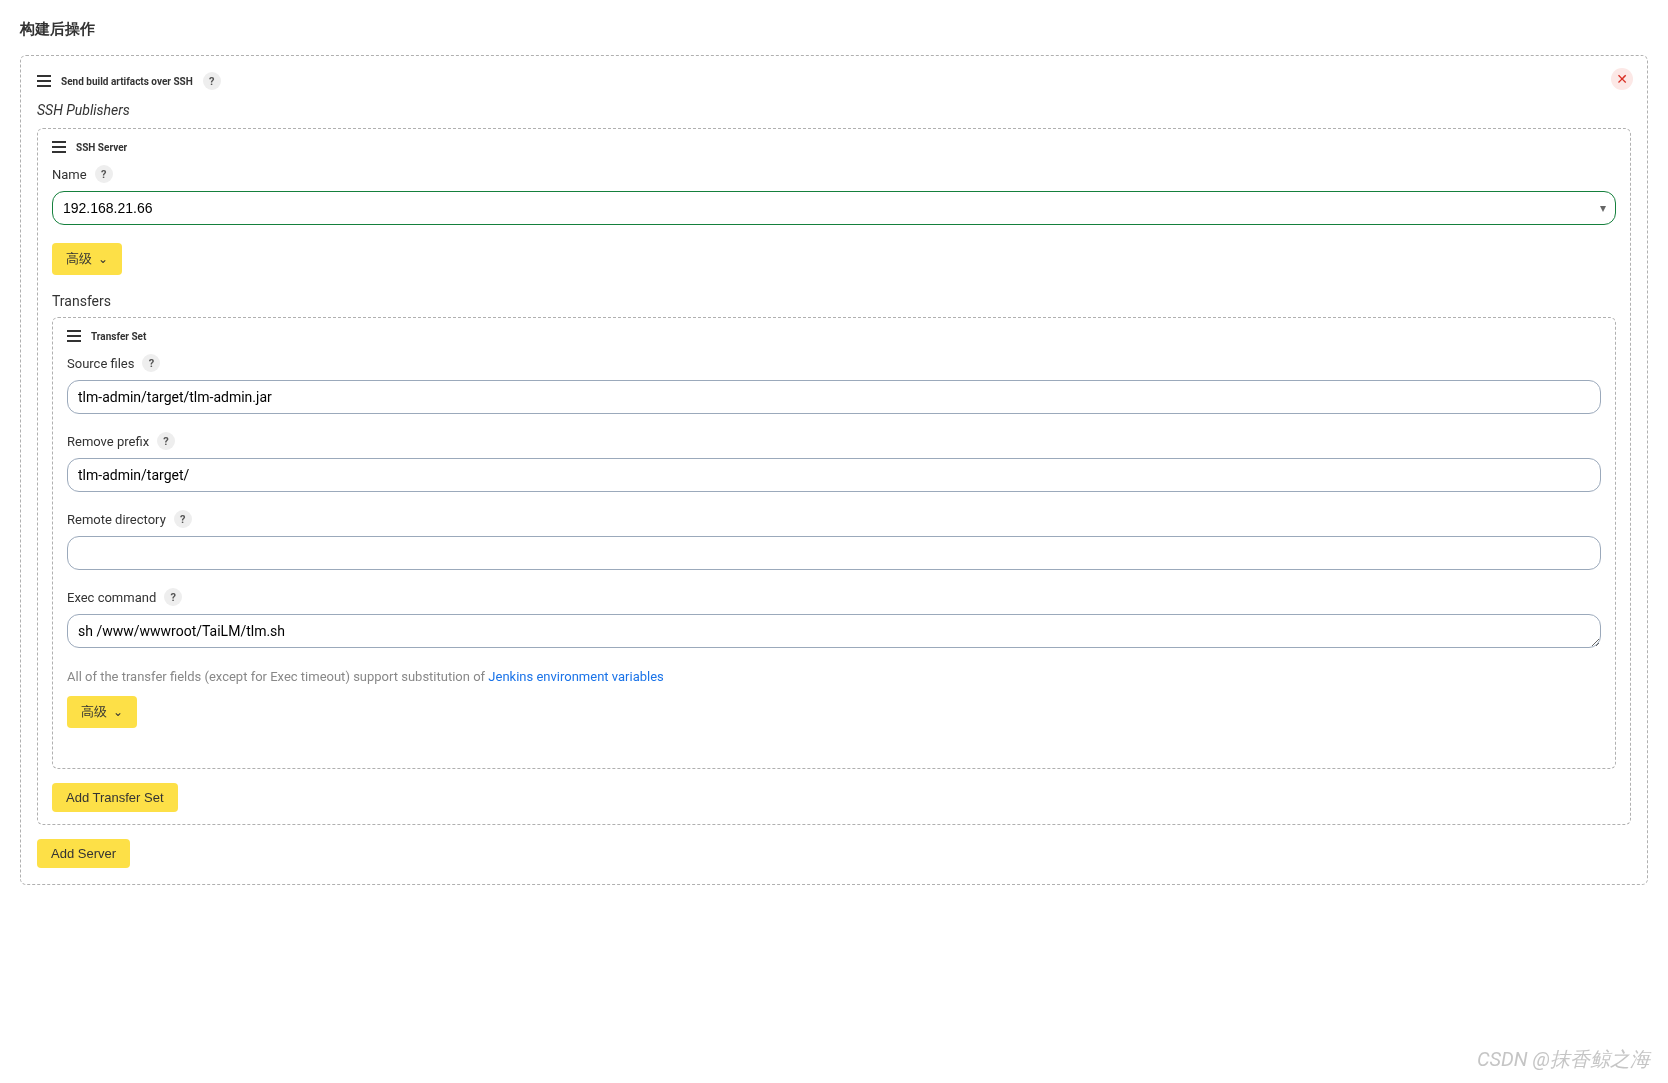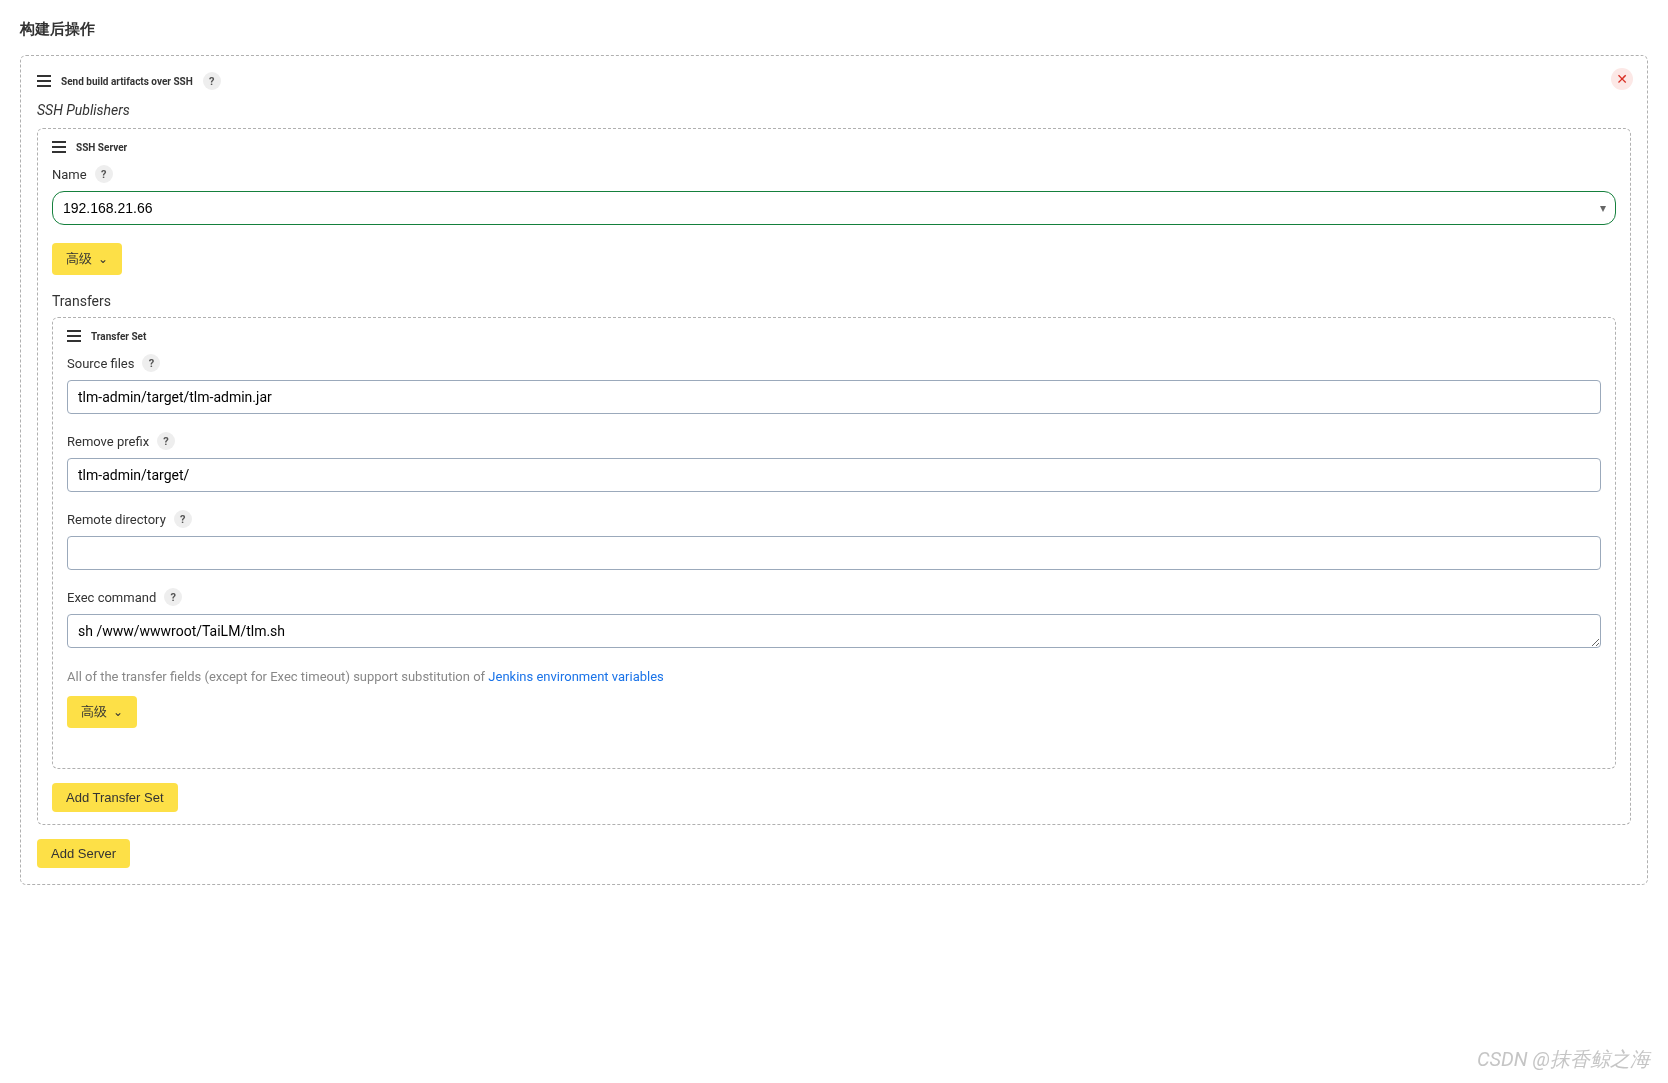--- a/index.html
+++ b/index.html
@@ -128,7 +128,7 @@
       width: 100%;
       padding: 8px 10px;
       border: 1px solid #9ba9bb;
-      border-radius: 4px;
+      border-radius: 12px;
       font-size: 14px;
       font-family: inherit;
     }

